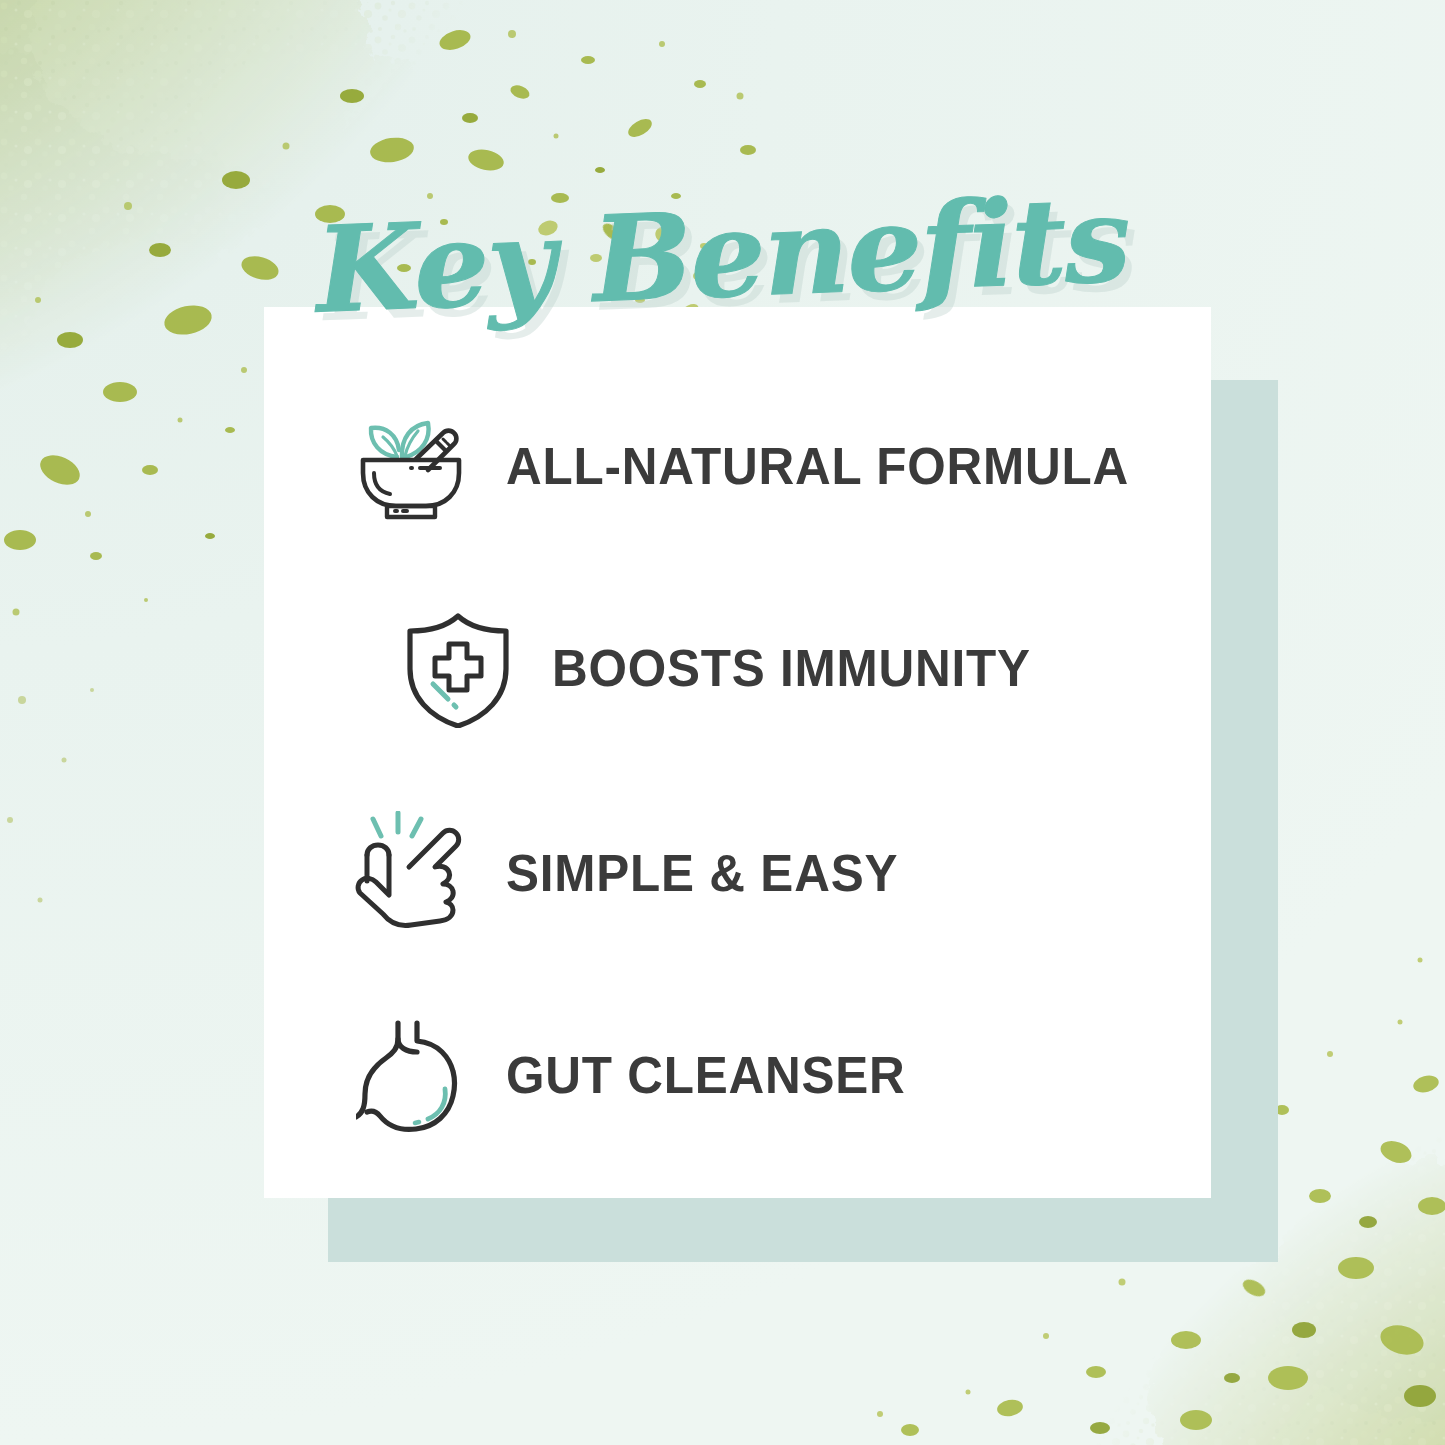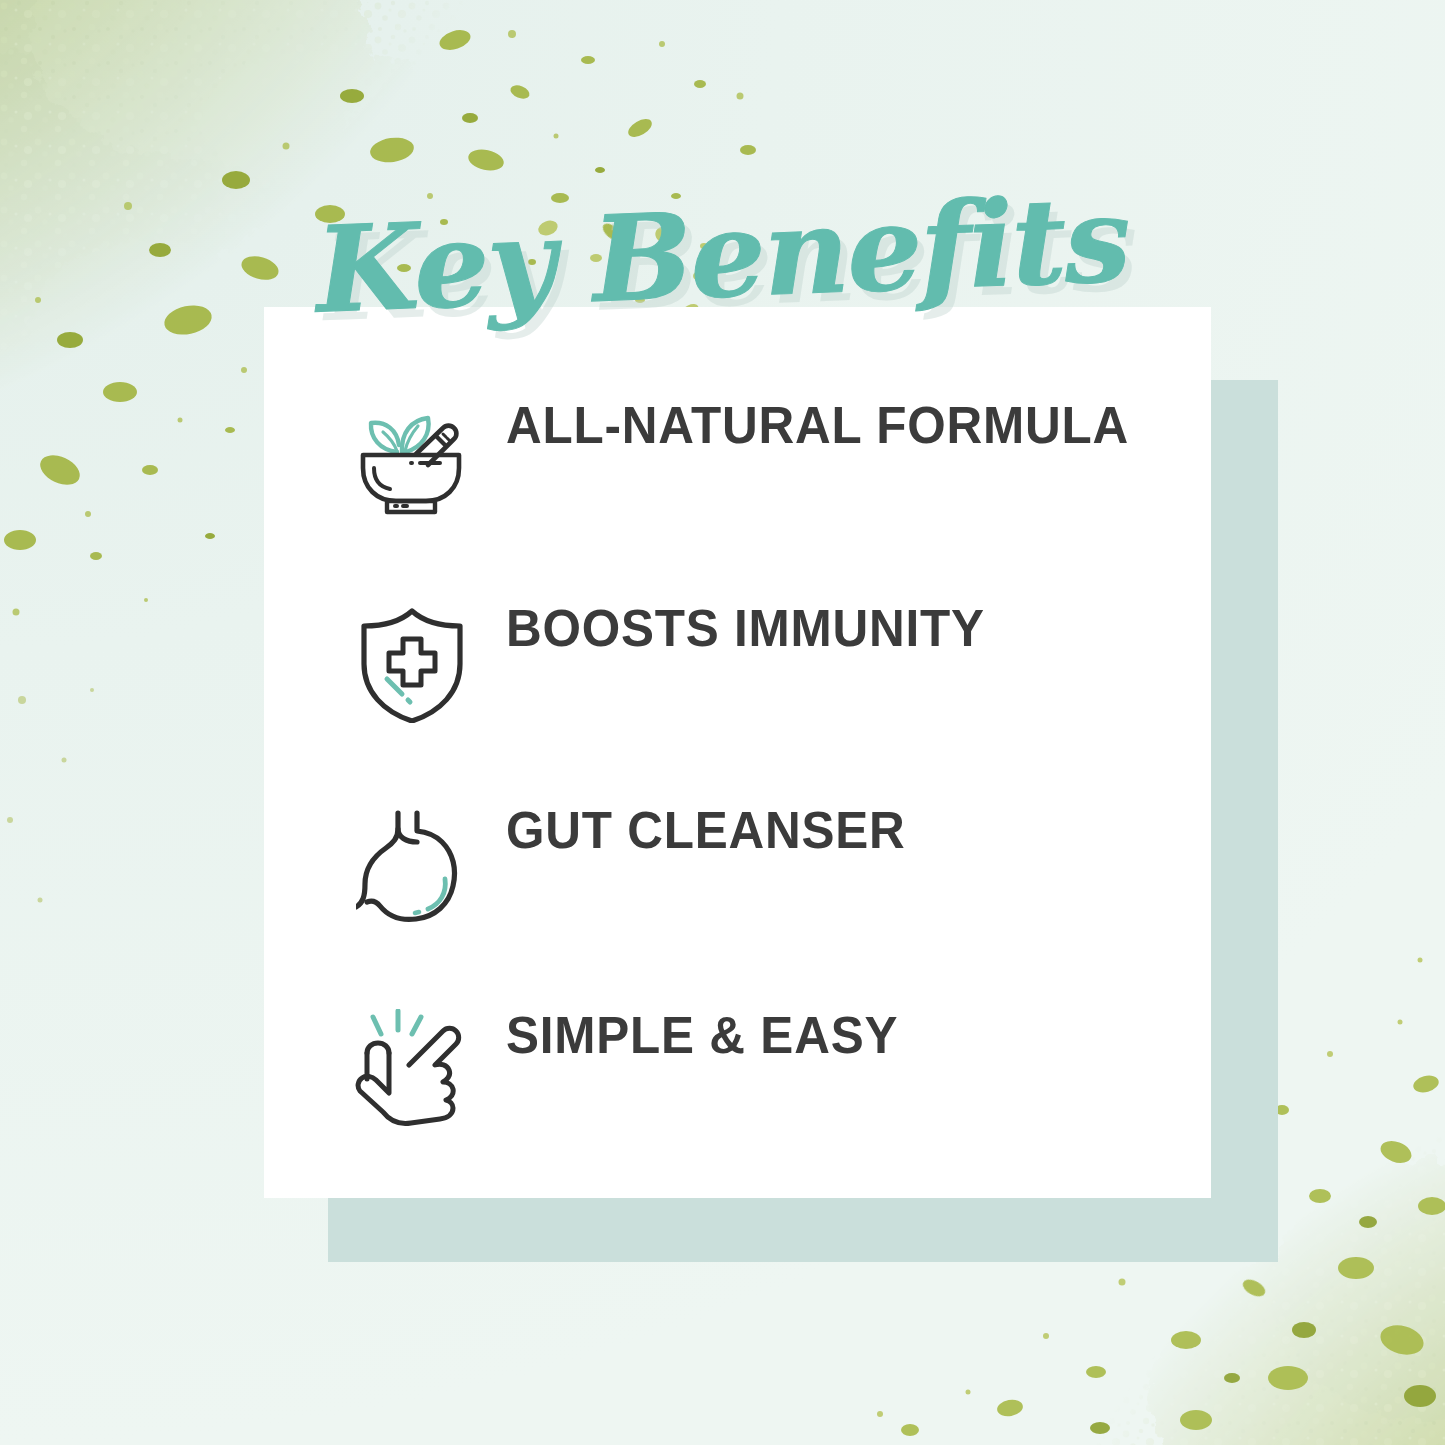--- a/index.html
+++ b/index.html
@@ -96,6 +96,7 @@
   }
   .benefit-row {
     display: flex;
+    align-items: center;
     height: 140px;
   }
   .benefit-icon {

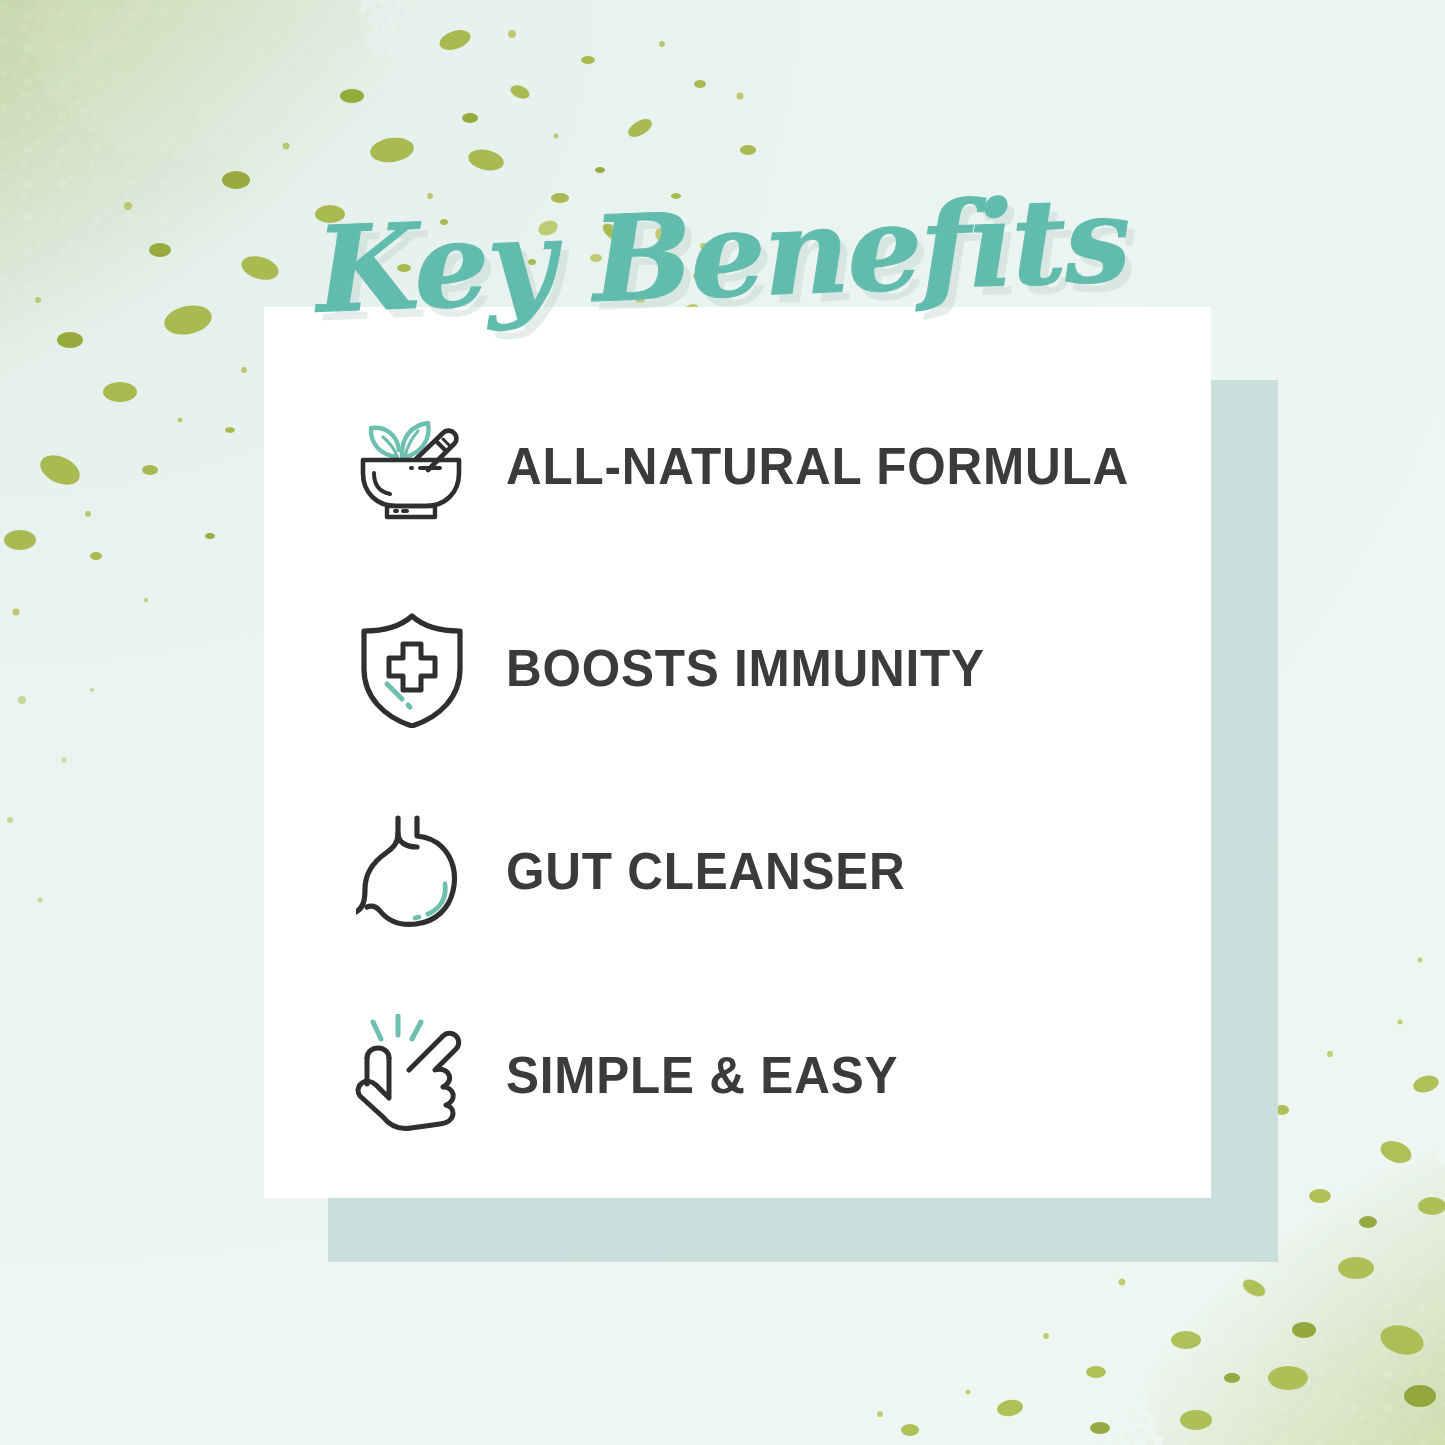--- a/index.html
+++ b/index.html
@@ -126,7 +126,7 @@
   
   .row-1 { margin-top: 2px; }
   .row-2 { margin-top: -2px; }
-  .row-3 { margin-top: -2px; }
+  .row-3 { margin-top: -2px; margin-left: 46px; }
   .row-4 { margin-top: -2px; }
   .row-5 { margin-top: 0px; }
 </style>

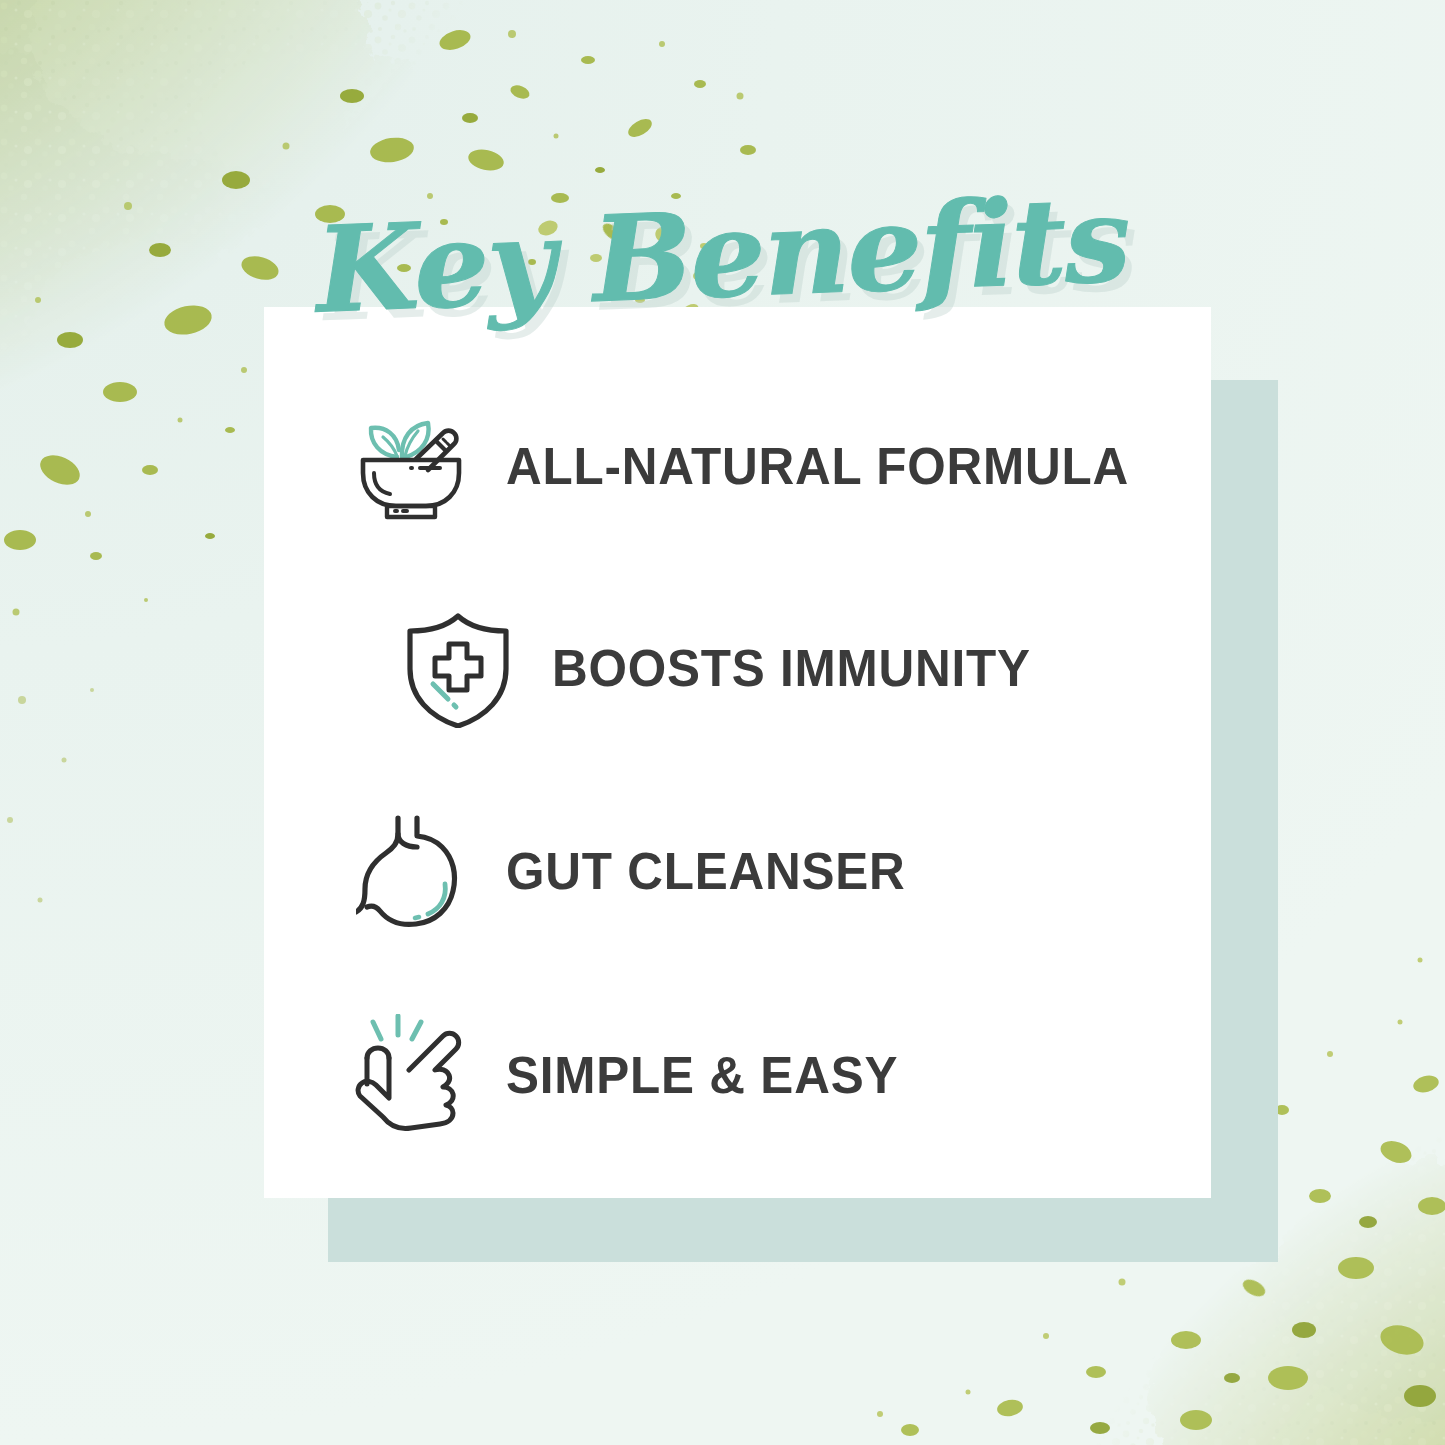--- a/index.html
+++ b/index.html
@@ -372,6 +372,22 @@
       <span class="benefit-label">BOOSTS IMMUNITY</span>
     </div>
 
+    <div class="benefit-row row-5">
+      <span class="benefit-icon">
+        <svg width="122" height="124" viewBox="0 0 122 124" fill="none" xmlns="http://www.w3.org/2000/svg">
+
+          <path d="M22 8l8 17" stroke="#6dbfb0" stroke-width="5" stroke-linecap="round"></path>
+          <path d="M47 2v19" stroke="#6dbfb0" stroke-width="5" stroke-linecap="round"></path>
+          <path d="M70 8l-9 17" stroke="#6dbfb0" stroke-width="5" stroke-linecap="round"></path>
+
+          <path d="M58 56L92 22a9 9 0 0 1 13 13L84 56c6-2 12 0 14 5 2 5-1 9-6 12 5 0 9 3 10 7 1 5-2 9-7 11 4 1 7 4 7 8 0 6-5 10-13 11l-29 4c-12 2-21-2-28-11L9 82a9 9 0 0 1 2-13c4-3 10-2 14 2l13 13V44" stroke="#2f2f2f" stroke-width="5" stroke-linejoin="round" stroke-linecap="round"></path>
+          <path d="M38 44c0-6-5-10-11-10s-11 4-11 10" stroke="#2f2f2f" stroke-width="5" stroke-linecap="round" stroke-linejoin="round"></path>
+          <path d="M16 44v26" stroke="#2f2f2f" stroke-width="5" stroke-linecap="round"></path>
+        </svg>
+      </span>
+      <span class="benefit-label">SIMPLE &amp; EASY</span>
+    </div>
+
     <div class="benefit-row row-4">
       <span class="benefit-icon">
         <svg width="112" height="118" viewBox="0 0 112 118" fill="none" xmlns="http://www.w3.org/2000/svg">
@@ -385,22 +401,6 @@
       <span class="benefit-label">GUT CLEANSER</span>
     </div>
 
-    <div class="benefit-row row-5">
-      <span class="benefit-icon">
-        <svg width="122" height="124" viewBox="0 0 122 124" fill="none" xmlns="http://www.w3.org/2000/svg">
-
-          <path d="M22 8l8 17" stroke="#6dbfb0" stroke-width="5" stroke-linecap="round"></path>
-          <path d="M47 2v19" stroke="#6dbfb0" stroke-width="5" stroke-linecap="round"></path>
-          <path d="M70 8l-9 17" stroke="#6dbfb0" stroke-width="5" stroke-linecap="round"></path>
-
-          <path d="M58 56L92 22a9 9 0 0 1 13 13L84 56c6-2 12 0 14 5 2 5-1 9-6 12 5 0 9 3 10 7 1 5-2 9-7 11 4 1 7 4 7 8 0 6-5 10-13 11l-29 4c-12 2-21-2-28-11L9 82a9 9 0 0 1 2-13c4-3 10-2 14 2l13 13V44" stroke="#2f2f2f" stroke-width="5" stroke-linejoin="round" stroke-linecap="round"></path>
-          <path d="M38 44c0-6-5-10-11-10s-11 4-11 10" stroke="#2f2f2f" stroke-width="5" stroke-linecap="round" stroke-linejoin="round"></path>
-          <path d="M16 44v26" stroke="#2f2f2f" stroke-width="5" stroke-linecap="round"></path>
-        </svg>
-      </span>
-      <span class="benefit-label">SIMPLE &amp; EASY</span>
-    </div>
-
   </div>
 </div>
 

